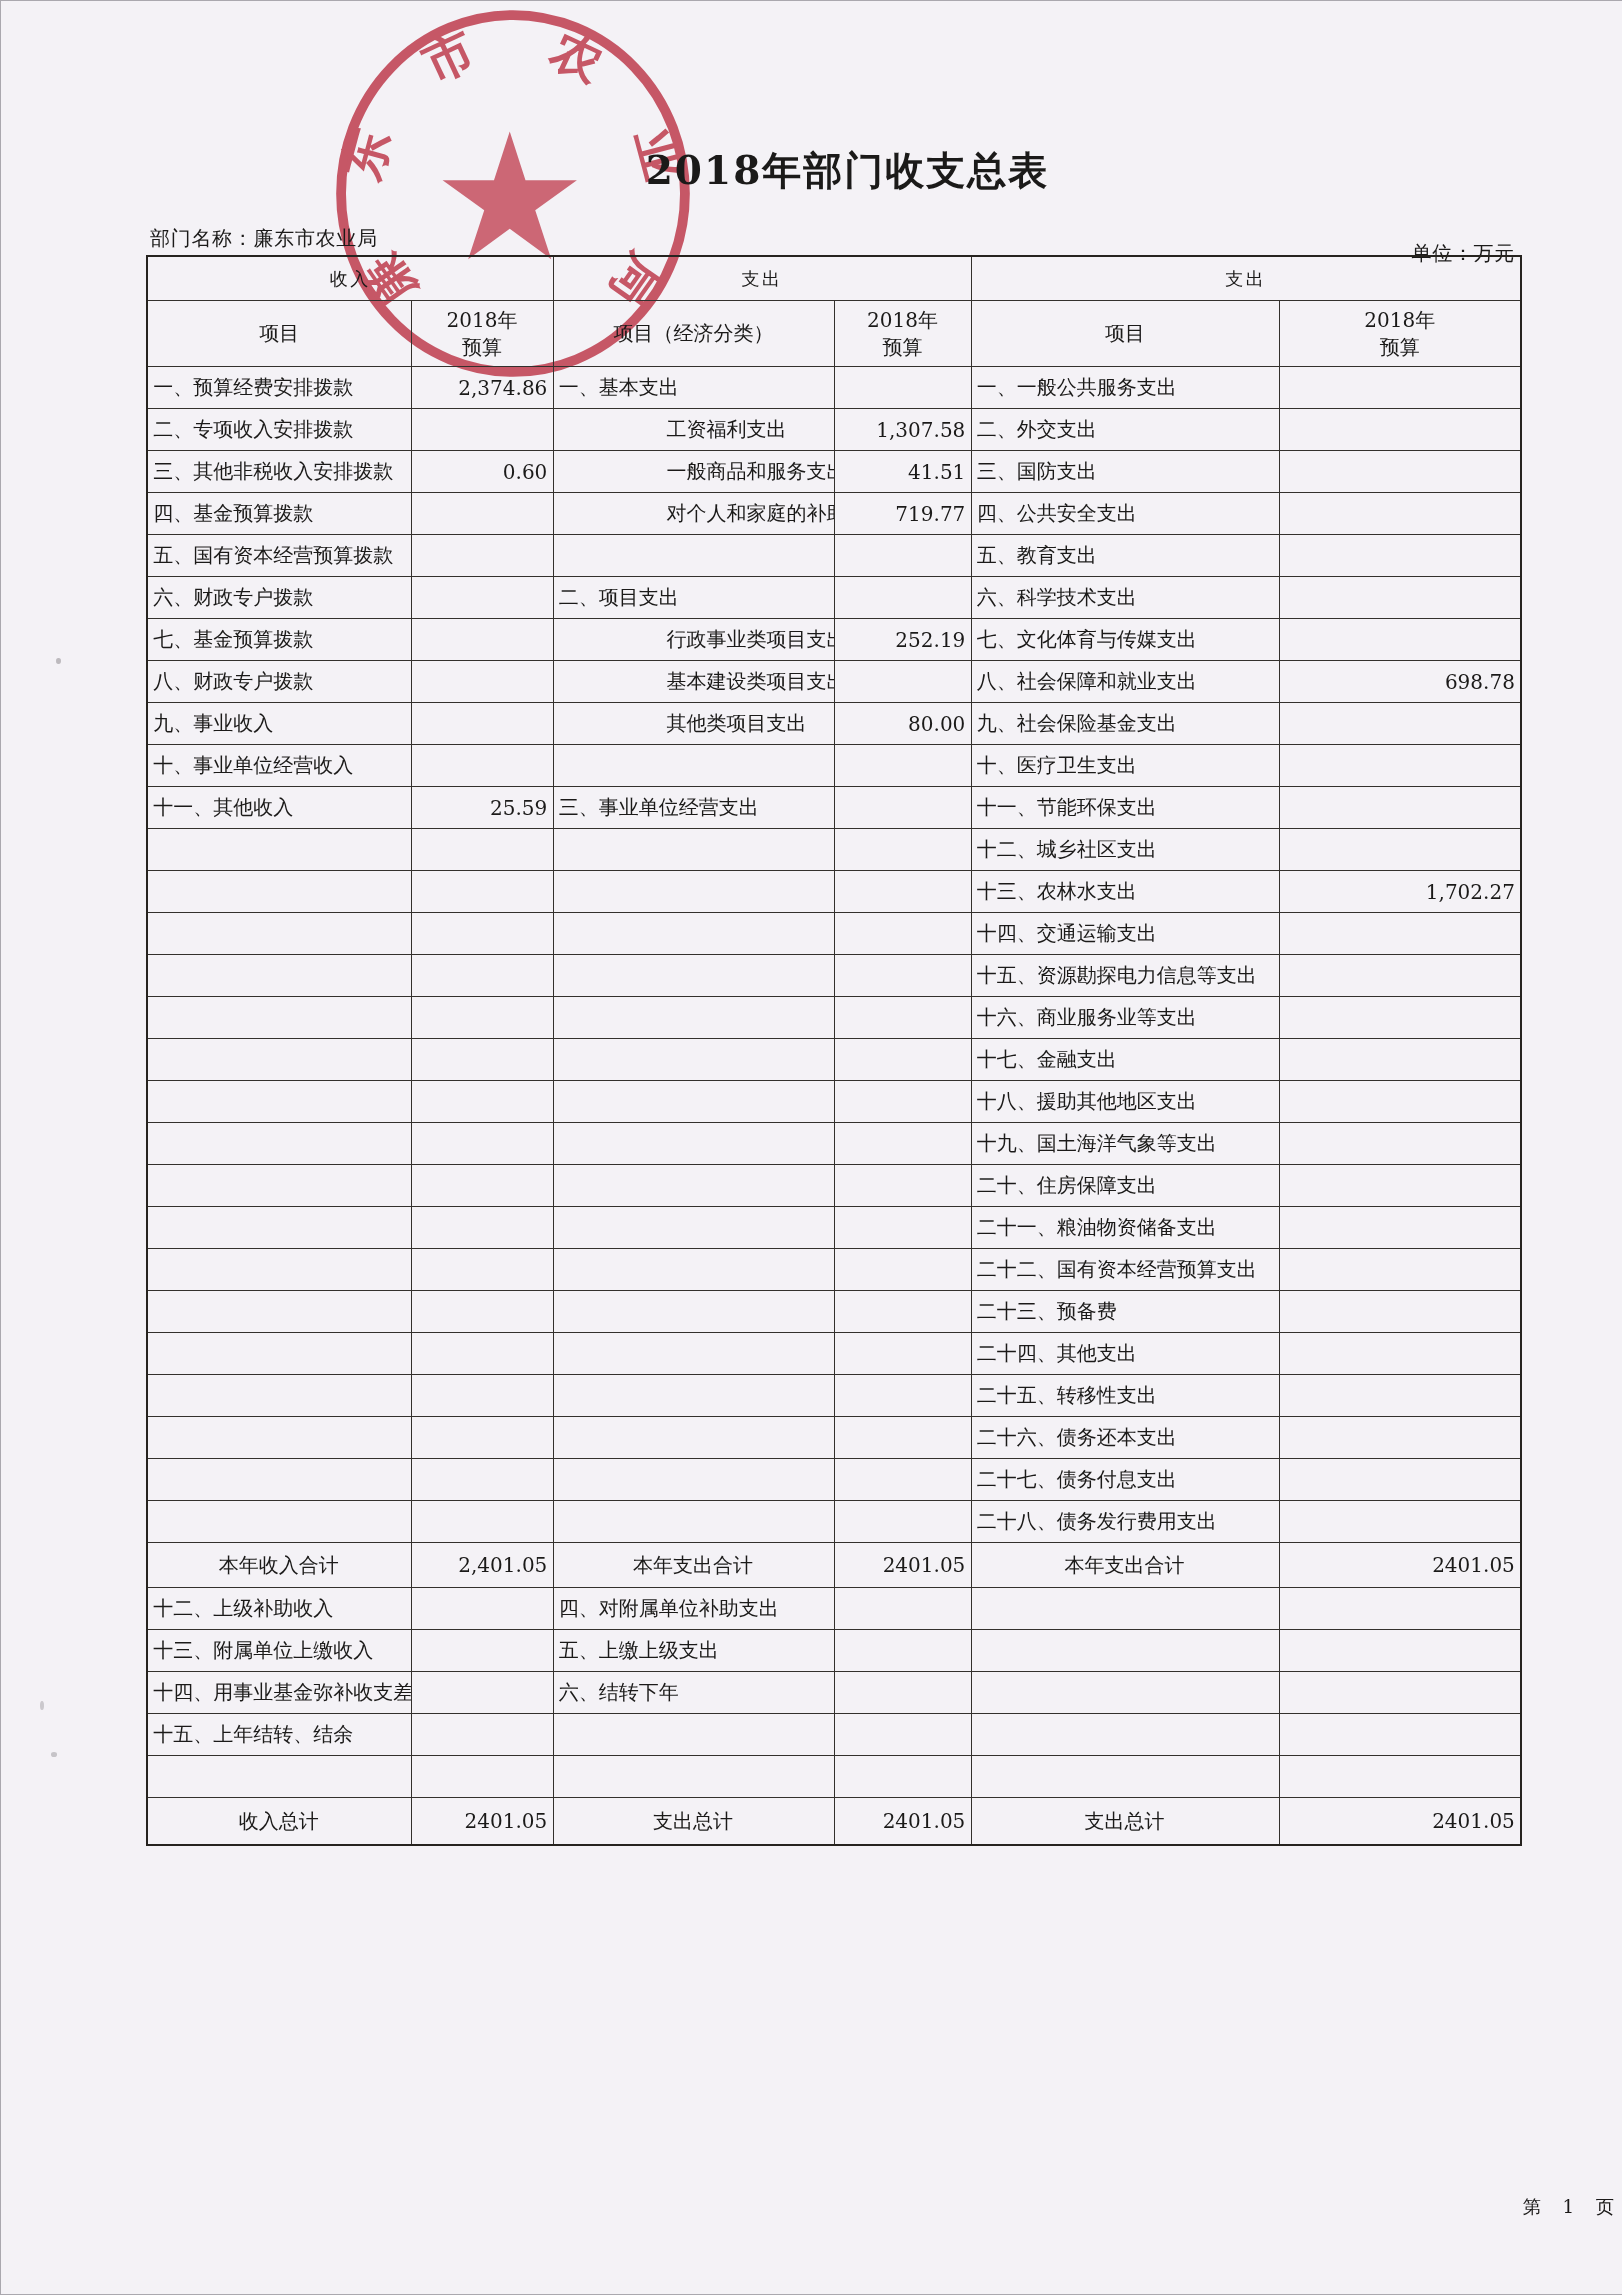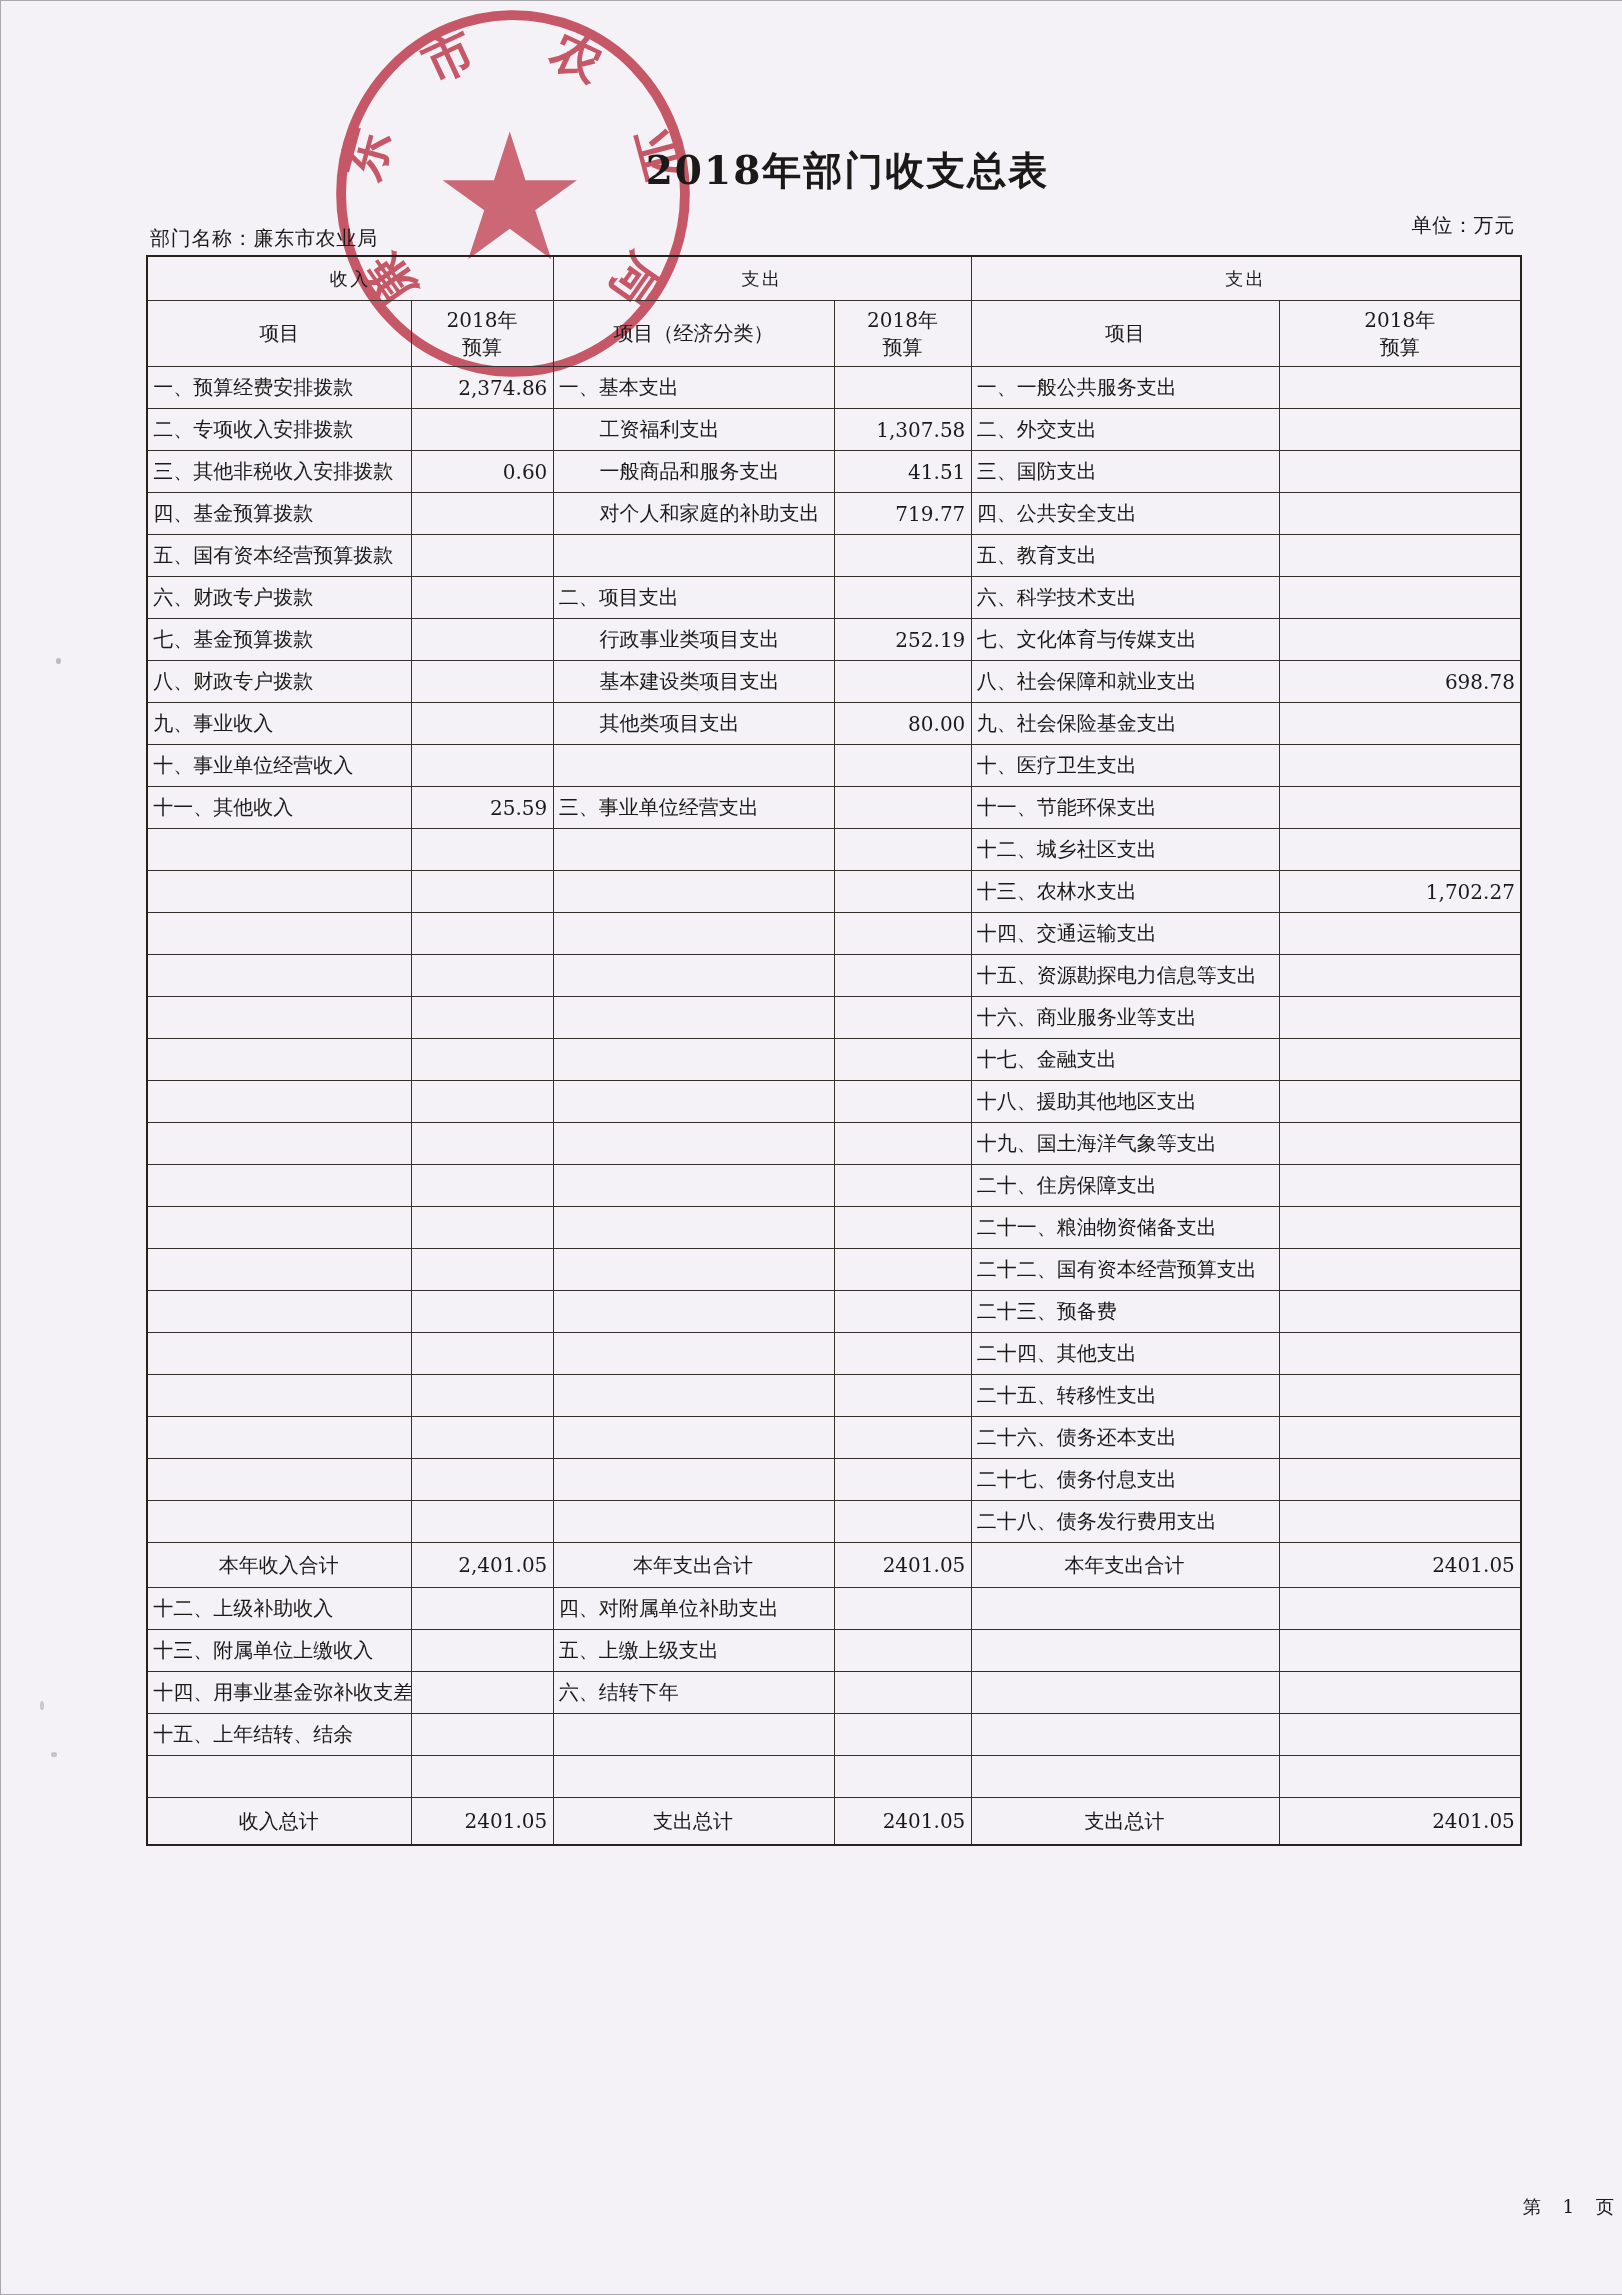--- a/index.html
+++ b/index.html
@@ -24,7 +24,7 @@
     font-size:20px;letter-spacing:0.7px;
   }
   .unit{
-    position:absolute;top:211px;right:107px;
+    position:absolute;top:239px;right:107px;
     font-size:20px;letter-spacing:0.7px;
   }
   table.budget{

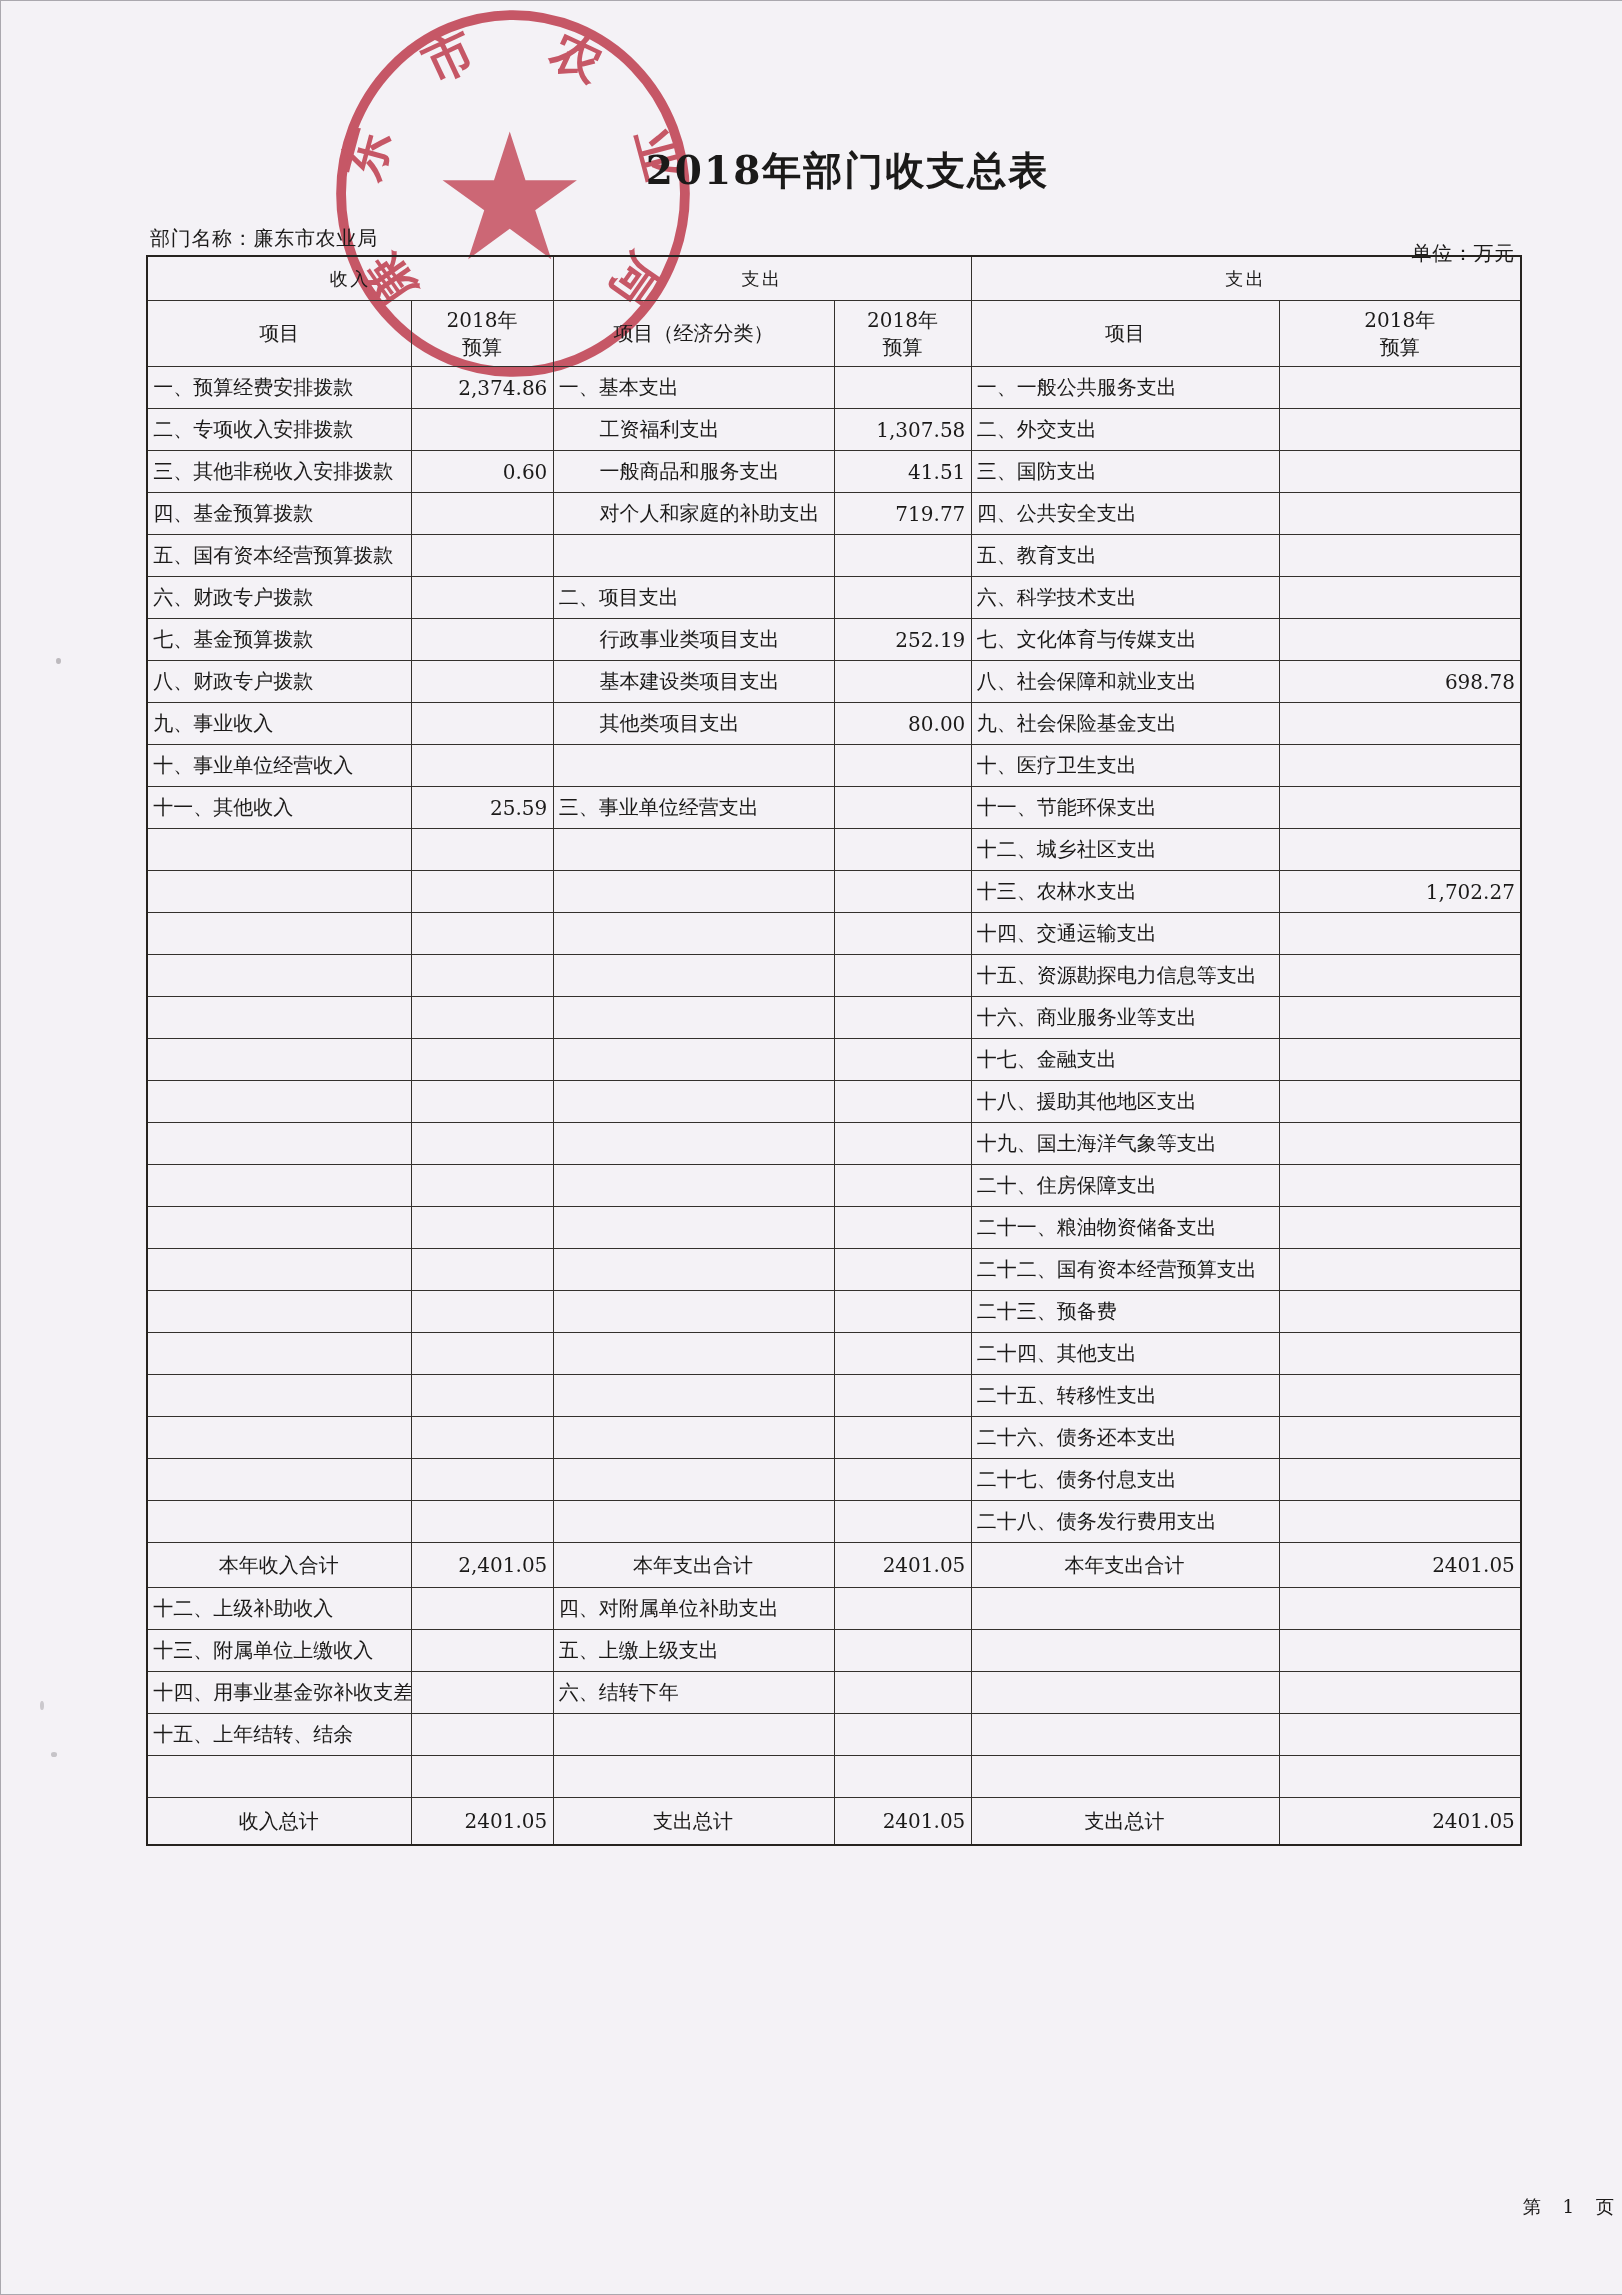--- a/index.html
+++ b/index.html
@@ -53,7 +53,7 @@
   tbody tr.total td{height:44px;}
   tbody tr.grand td{height:46px;}
   td.item{text-align:left;padding-left:9.2px;white-space:nowrap;}
-  td.item.ind{padding-left:46px;}
+  td.item.ind{padding-left:113px;}
   td.item.ctr{text-align:center;padding-left:4px;}
   td.val{text-align:right;padding-right:5.9px;white-space:nowrap;font-family:"DejaVu Serif","Liberation Serif",serif;}
   .footer{

